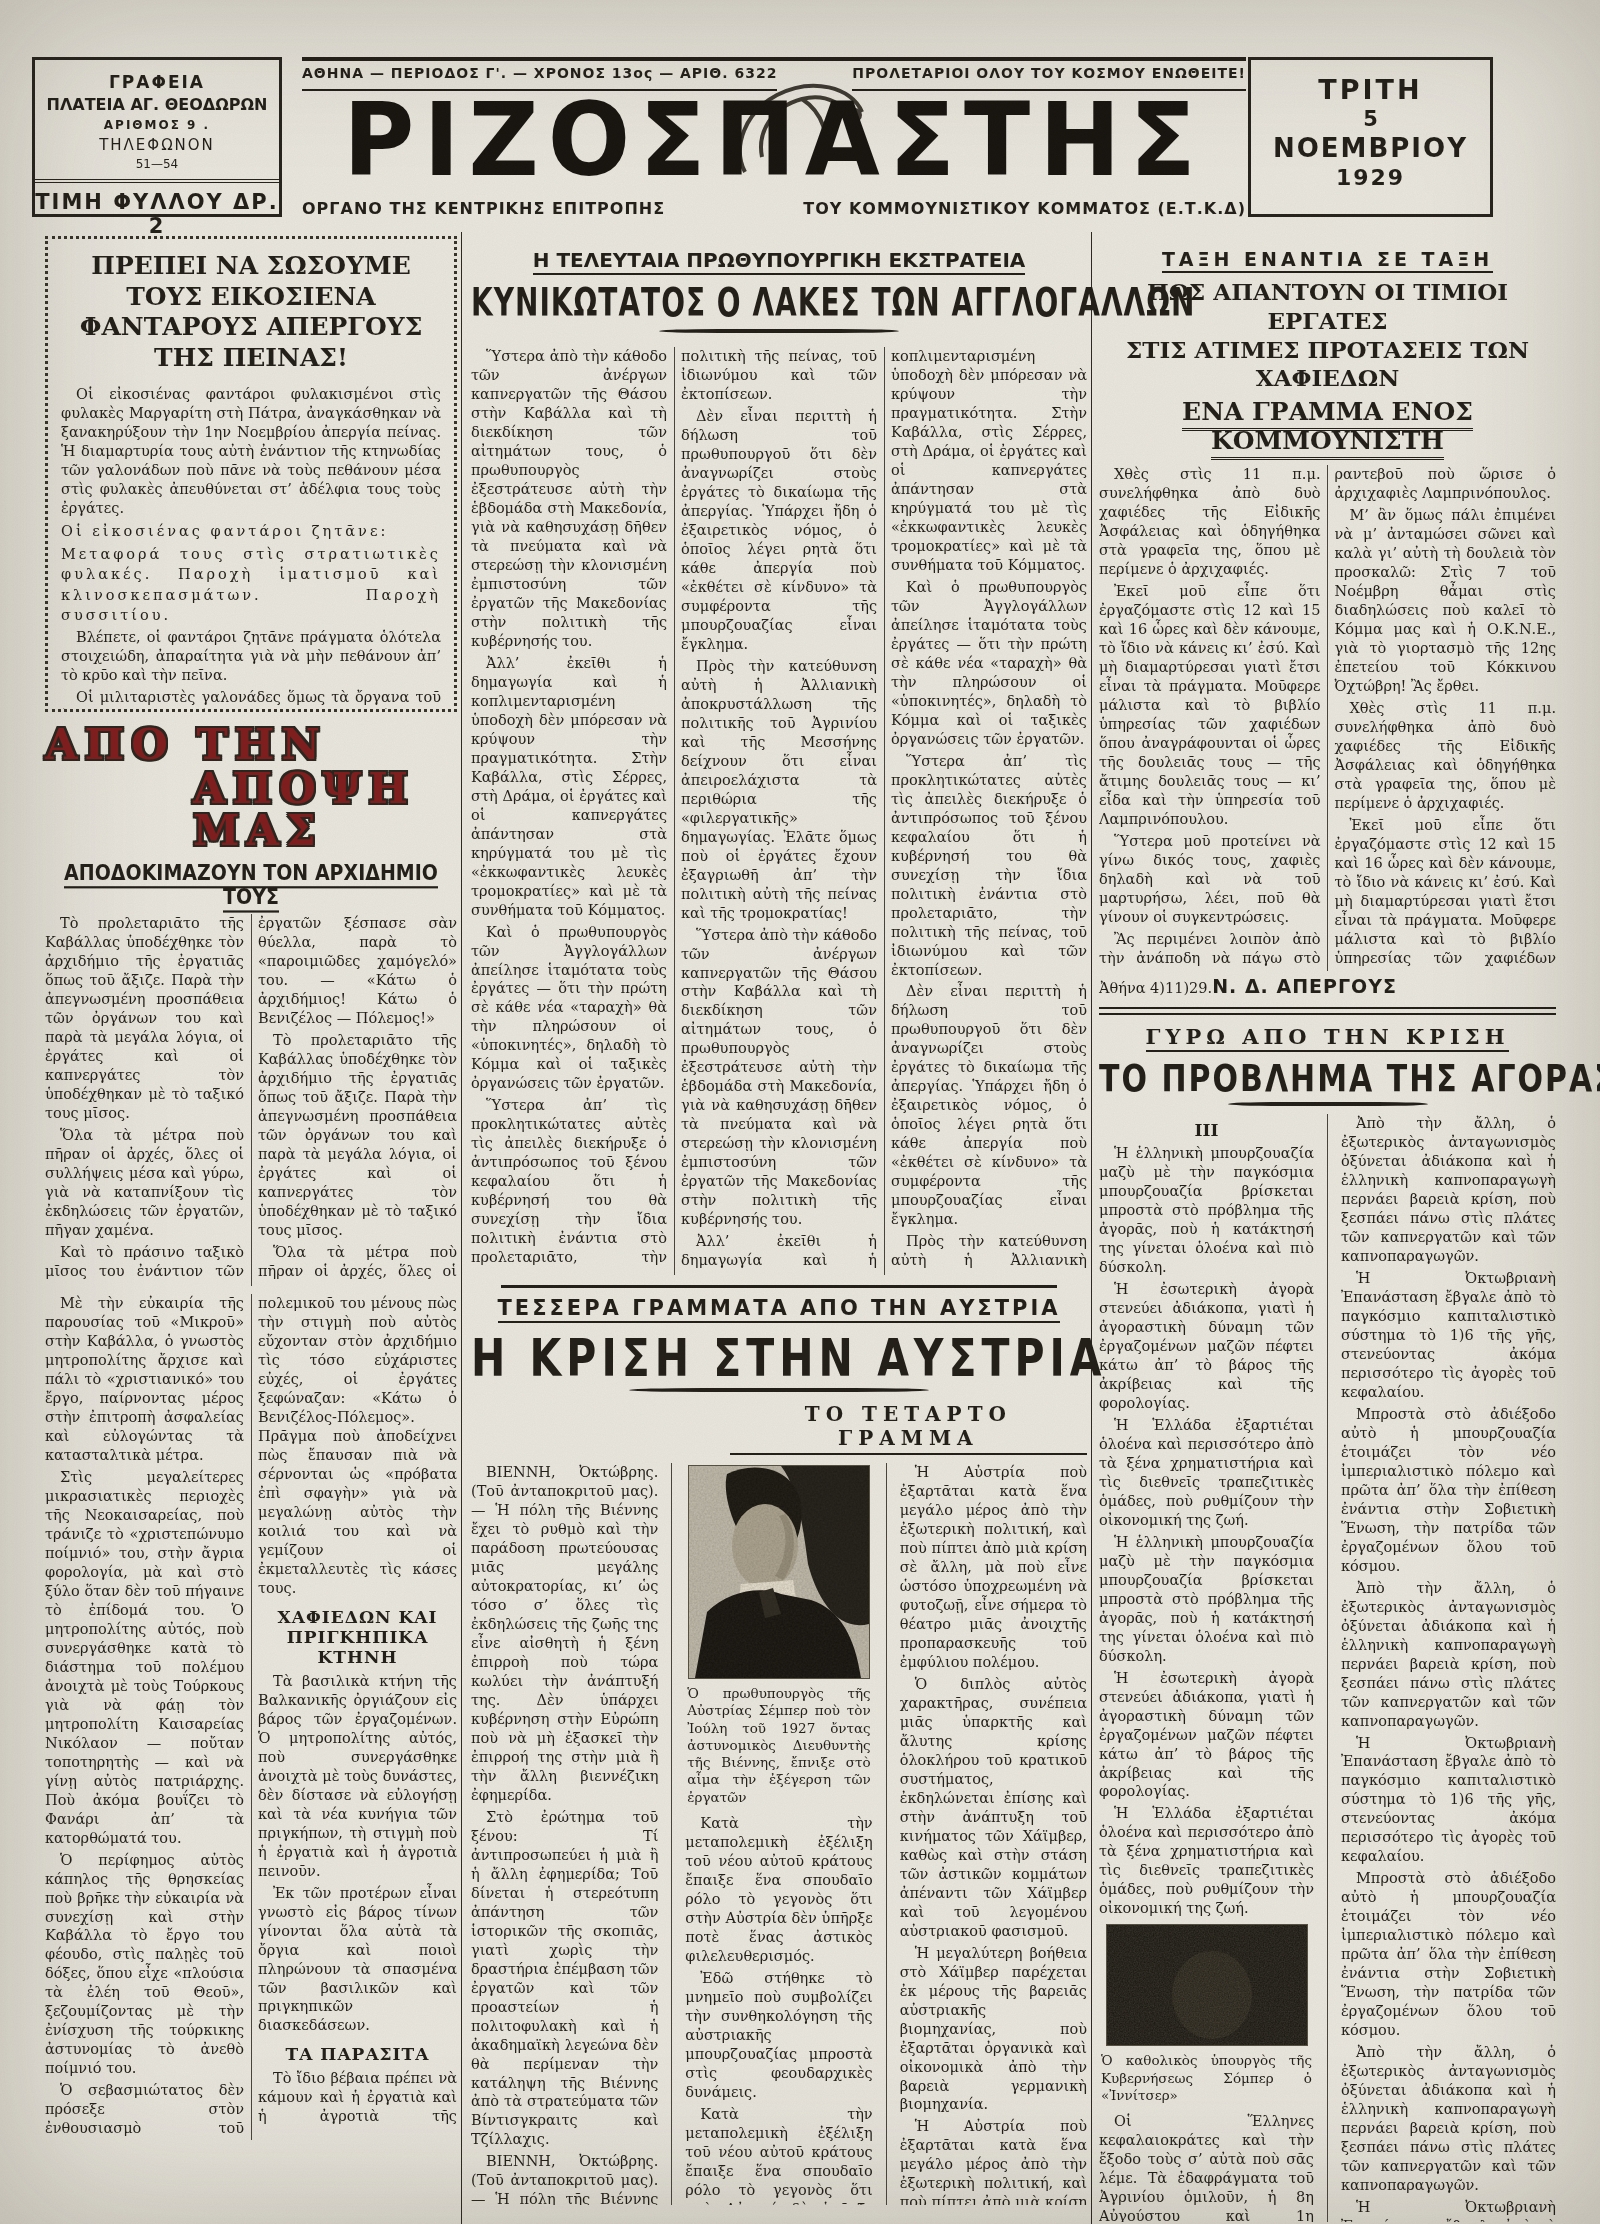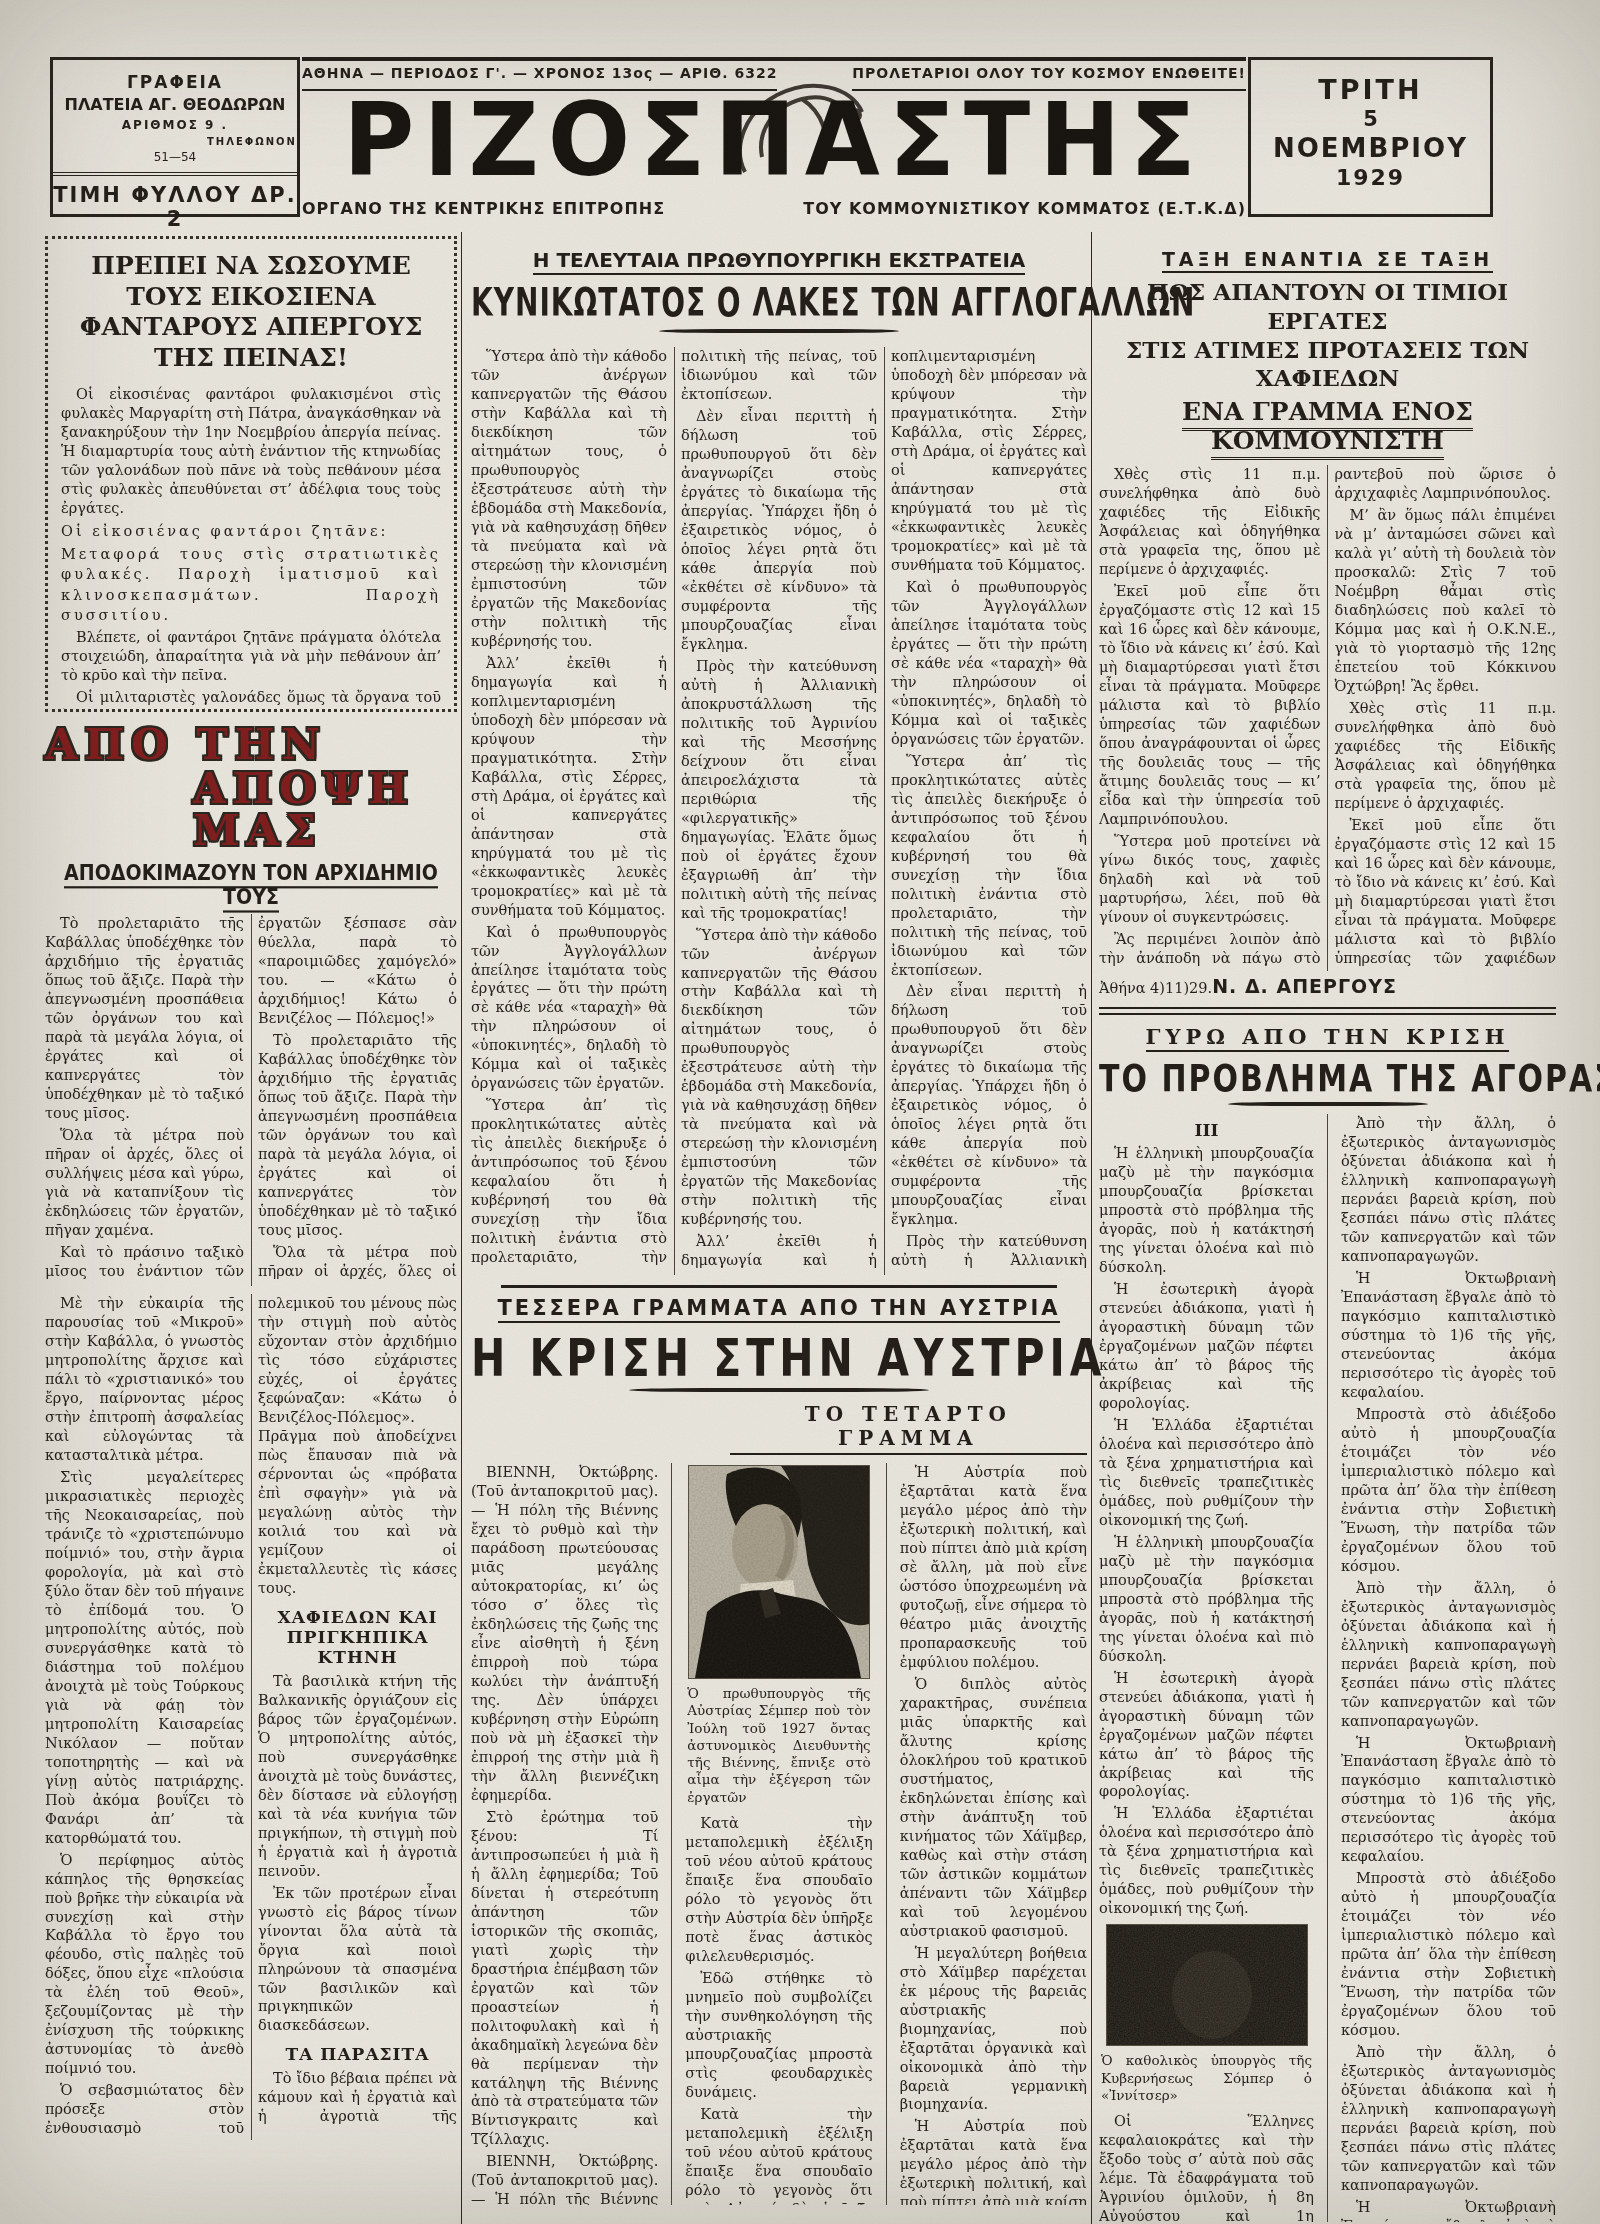--- a/index.html
+++ b/index.html
@@ -7,7 +7,7 @@
         font-family:"DejaVu Serif",serif;color:#221e18;box-shadow:inset 0 0 160px rgba(70,58,35,.28);}
   .grain{position:absolute;inset:0;pointer-events:none;z-index:9;}
   
-  .hdr-left{position:absolute;left:50px;top:57px;width:250px;height:160px;border:3px solid #26221c;
+  .hdr-left{position:absolute;left:32px;top:57px;width:250px;height:160px;border:3px solid #26221c;
             text-align:center;padding-top:12px;box-sizing:border-box;font-family:"DejaVu Sans",sans-serif;}
   .hl1{font-size:17px;font-weight:bold;letter-spacing:2px;}
   .hl2{font-size:16px;font-weight:bold;margin-top:3px;}

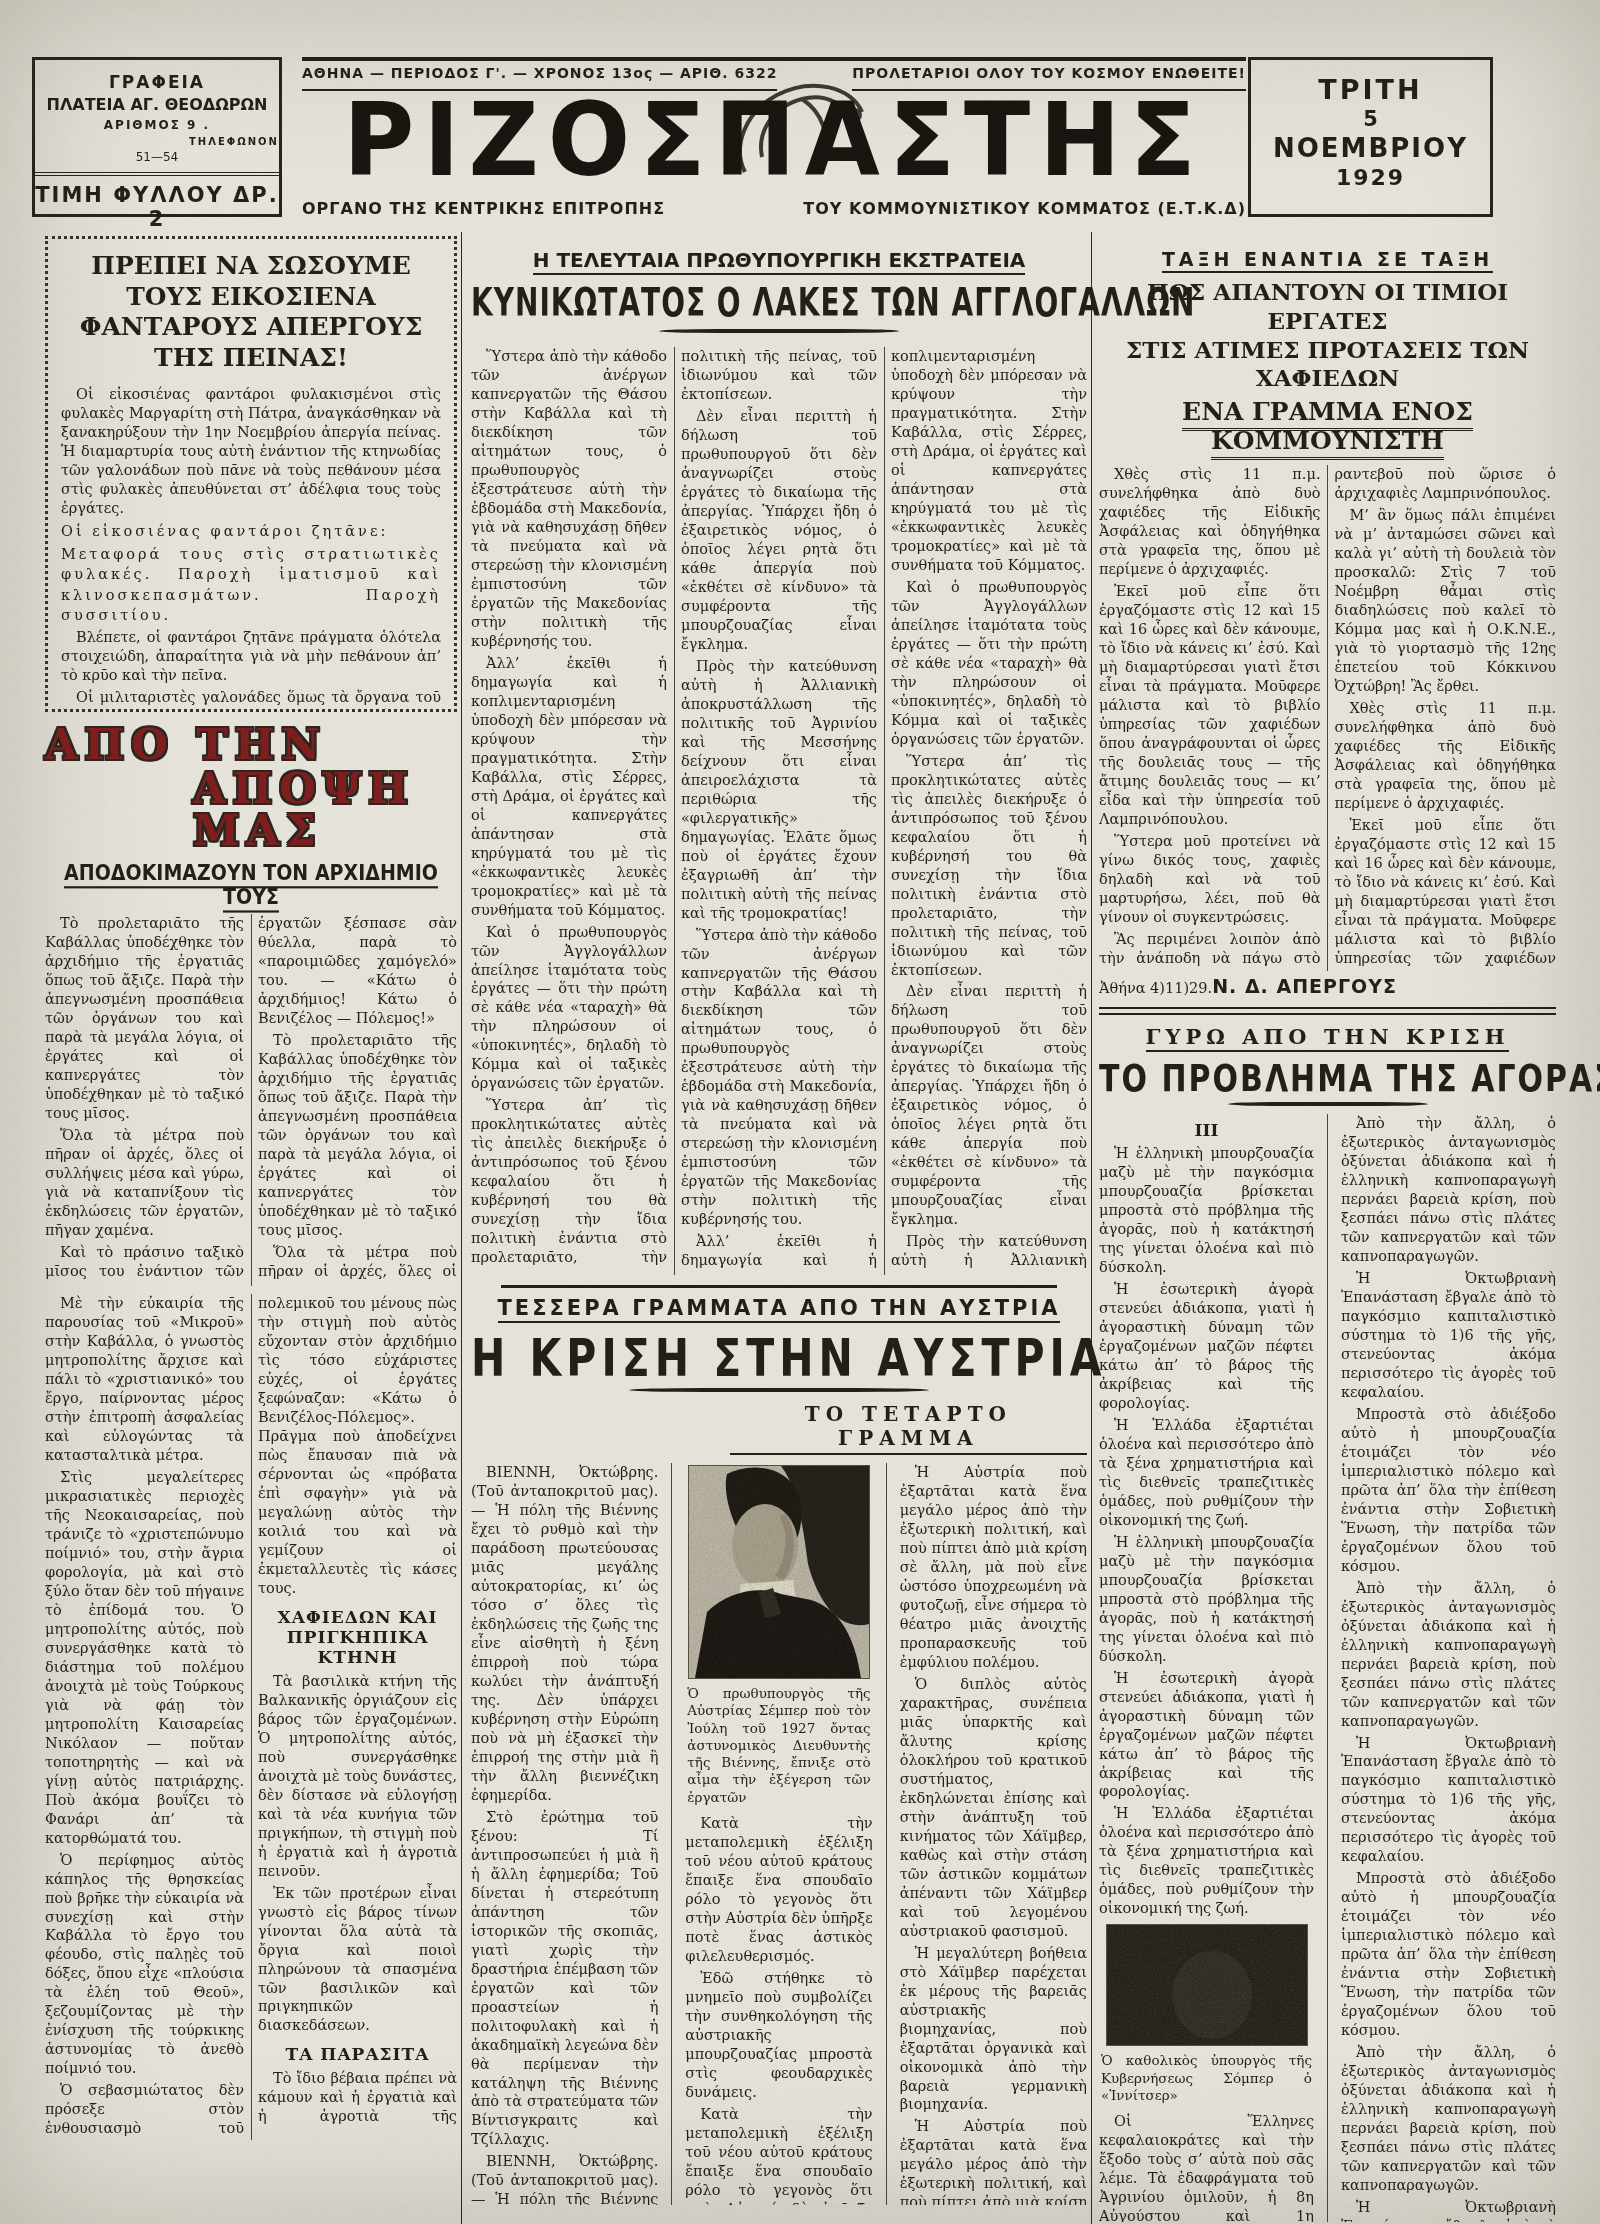--- a/index.html
+++ b/index.html
@@ -12,7 +12,7 @@
   .hl1{font-size:17px;font-weight:bold;letter-spacing:2px;}
   .hl2{font-size:16px;font-weight:bold;margin-top:3px;}
   .hl3{font-size:12px;font-weight:bold;letter-spacing:2px;margin-top:4px;}
-  .hl4{font-size:10px;font-weight:bold;letter-spacing:2px;margin-top:4px;text-align:right;}
+  .hl4{font-size:15px;font-weight:normal;letter-spacing:2px;margin-top:4px;}
   .hl5{font-size:12px;margin-top:3px;}
   .hprice{border-top:4px double #26221c;margin-top:8px;padding-top:7px;font-size:21px;font-weight:bold;letter-spacing:2px;}
   .hdr-center{position:absolute;left:302px;top:57px;width:944px;height:165px;}

